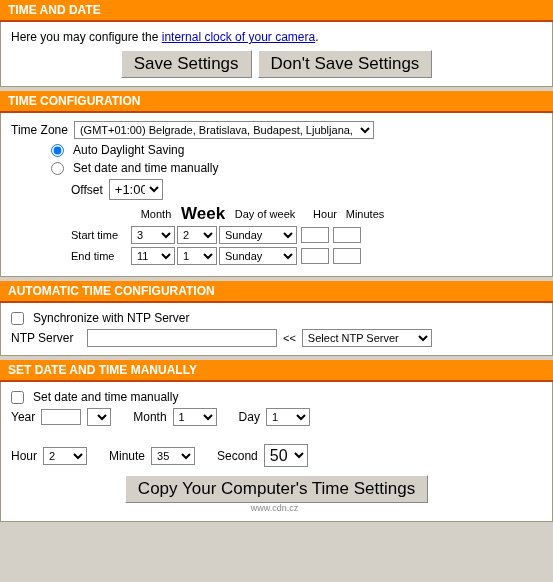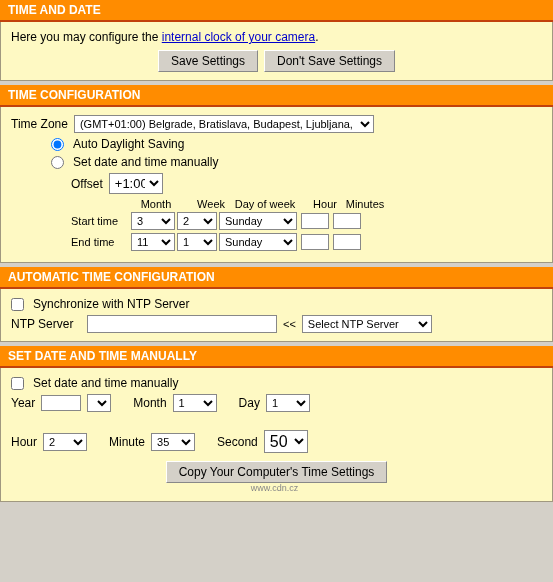--- a/index.html
+++ b/index.html
@@ -21,7 +21,7 @@
       border-bottom: 2px solid #c2410c;
     }
     .section-body {
-      background: #fef9c3;
+      background: #ffffff;
       padding: 8px 10px;
       border: 1px solid #a09880;
       border-top: none;

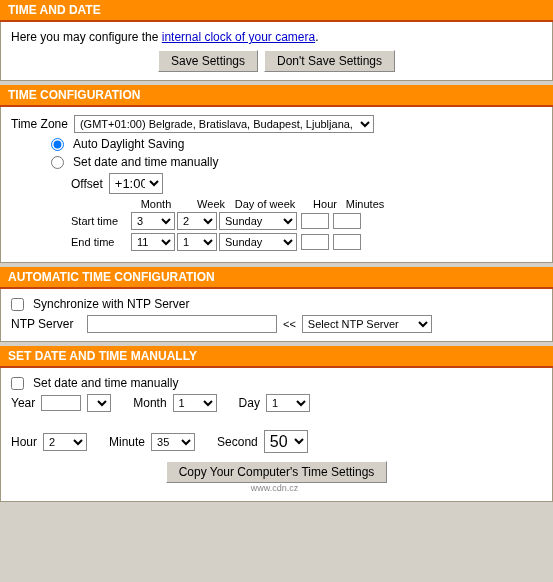--- a/index.html
+++ b/index.html
@@ -38,7 +38,7 @@
     }
     button {
       padding: 3px 12px;
-      font-size: 12px;
+      font-size: 17px;
       background: #d4d0c8;
       border: 1px solid #888;
       border-top-color: #fff;

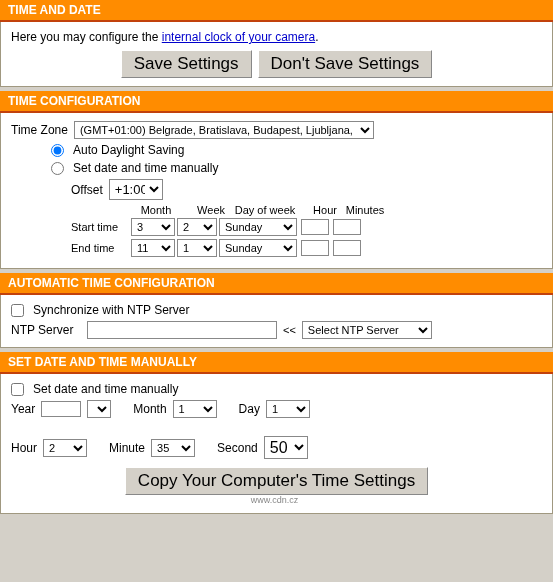--- a/index.html
+++ b/index.html
@@ -76,7 +76,7 @@
     .indent2 { padding-left: 40px; }
     .indent3 { padding-left: 60px; }
     .col-month { width: 50px; text-align: center; font-size: 11px; }
-    .col-week { width: 44px; text-align: right; font-size: 11px; }
+    .col-week { width: 44px; text-align: left; font-size: 17px; font-weight: bold; }
     .col-dow { width: 80px; text-align: center; font-size: 11px; }
     .col-hour { width: 40px; text-align: center; font-size: 11px; }
     .col-min { width: 40px; text-align: center; font-size: 11px; }

